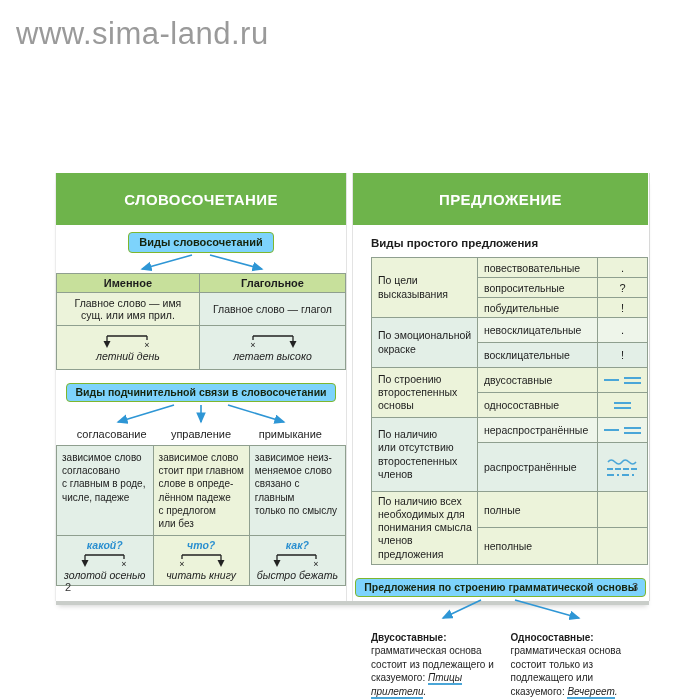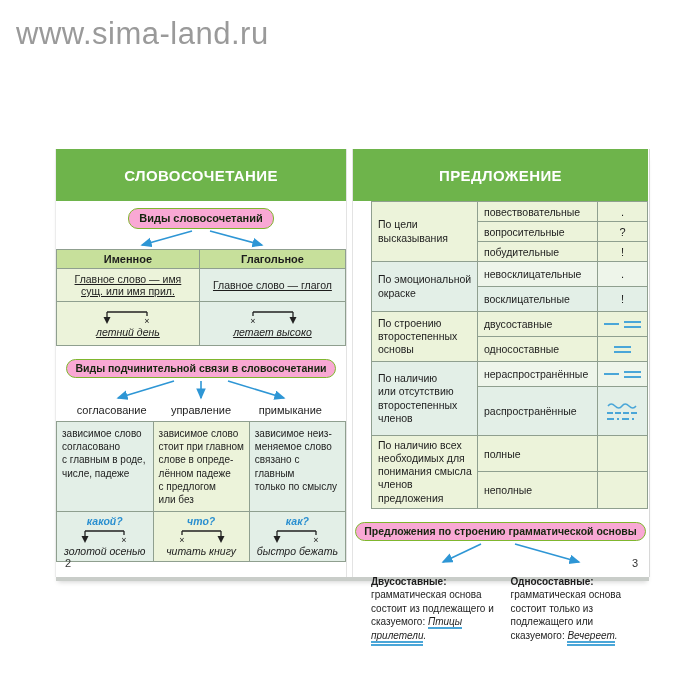--- a/index.html
+++ b/index.html
@@ -7,7 +7,7 @@
             font-family:"Liberation Sans", sans-serif; color:#1d1d1d; overflow:hidden; }
   .watermark { position:absolute; left:16px; top:16px; font-size:31px; color:#9a9a9a; letter-spacing:.5px; }
 
-  .spread { position:absolute; left:55px; top:149px; width:593px; height:428px; display:flex;
+  .spread { position:absolute; left:55px; top:173px; width:593px; height:428px; display:flex;
             background:#fff; border-left:1px solid #ececec; border-right:1px solid #d8d8d8;
             box-shadow:0 5px 0 -1px #c9cdc9, 0 8px 5px -3px rgba(0,0,0,.18); }
   .page { position:relative; height:100%; background:#fff; }

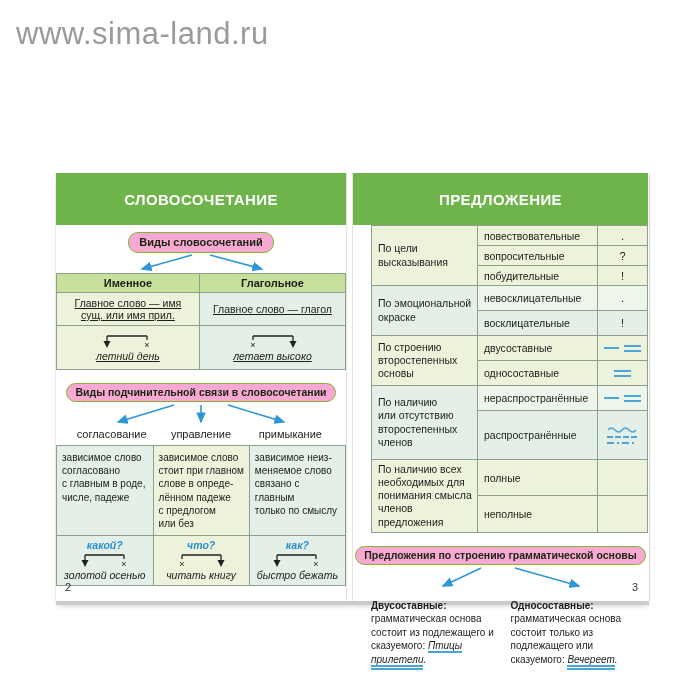--- a/index.html
+++ b/index.html
@@ -17,8 +17,8 @@
   .page-header { height:52px; background:#6eb44b; color:#fff; font-weight:bold; font-size:15px;
                  letter-spacing:.4px; display:flex; align-items:center; justify-content:center; }
 
-  .badge { display:block; width:max-content; max-width:95%; margin:7px auto 0; background:#f9a8d4;
-           border:1px solid #7fb62e; border-radius:10px; padding:3px 10px 4px; font-weight:bold;
+  .badge { display:block; width:max-content; max-width:95%; margin:7px auto 0; background:#7dd3fc;
+           border:1px solid #7fb62e; border-radius:4px; padding:3px 10px 4px; font-weight:bold;
            font-size:11px; color:#16250f; text-align:center; }
   .badge.sm { font-size:10.5px; padding:2px 8px 3px; }
 

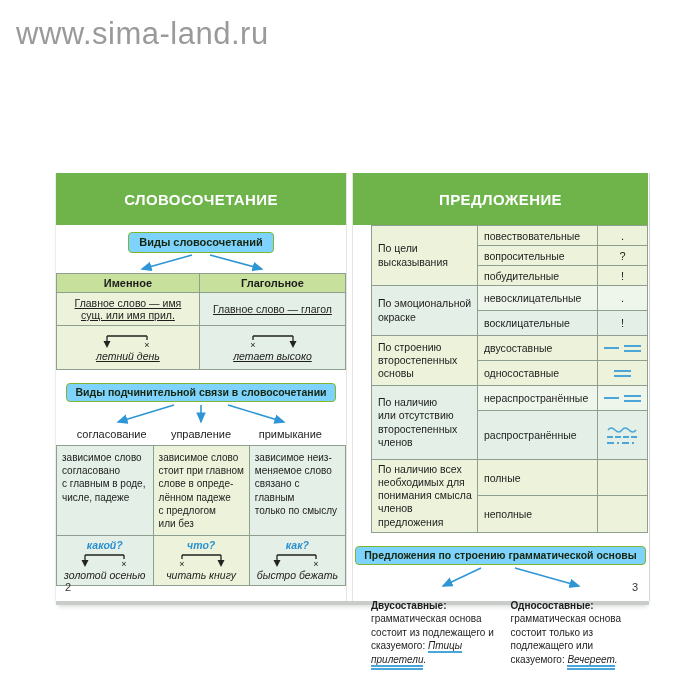--- a/index.html
+++ b/index.html
@@ -214,6 +214,7 @@
         <span>ПРЕДЛОЖЕНИЕ</span>
       </div>
 
+      <div class="heading">Виды простого предложения</div>
 
       <table class="grid t3">
         <tbody>

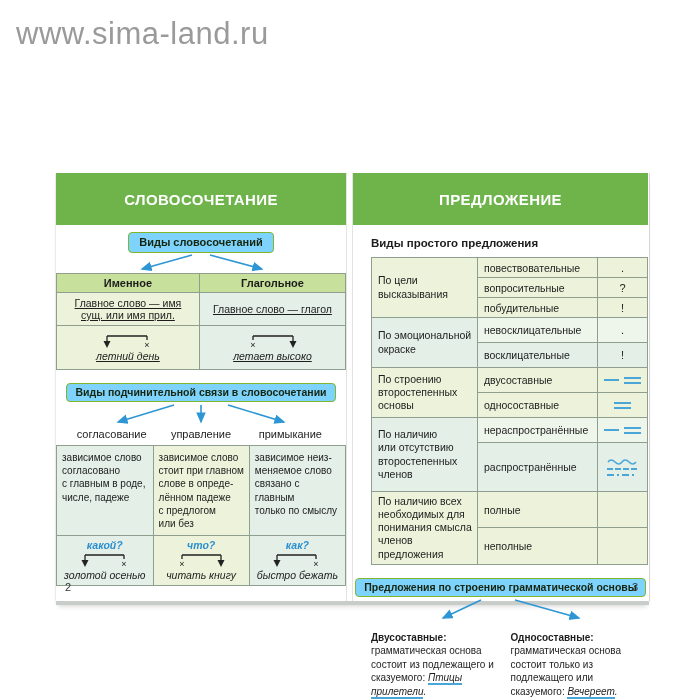--- a/index.html
+++ b/index.html
@@ -27,7 +27,7 @@
   table.grid { border-collapse:collapse; margin:0 auto; }
   table.grid th, table.grid td { border:1px solid #8f9f8f; }
   .t1 th { background:#c7e09b; width:133px; font-size:11px; font-weight:bold; padding:3px 14px; text-align:center; }
-  .t1 td { font-size:10.5px; text-align:center; vertical-align:middle; padding:4px 6px;text-decoration:underline; }
+  .t1 td { font-size:10.5px; text-align:center; vertical-align:middle; padding:4px 6px; }
   .cream { background:#ecf3da; }
   .mint  { background:#e3efe7; }
   .lite  { background:#eef5ea; }

